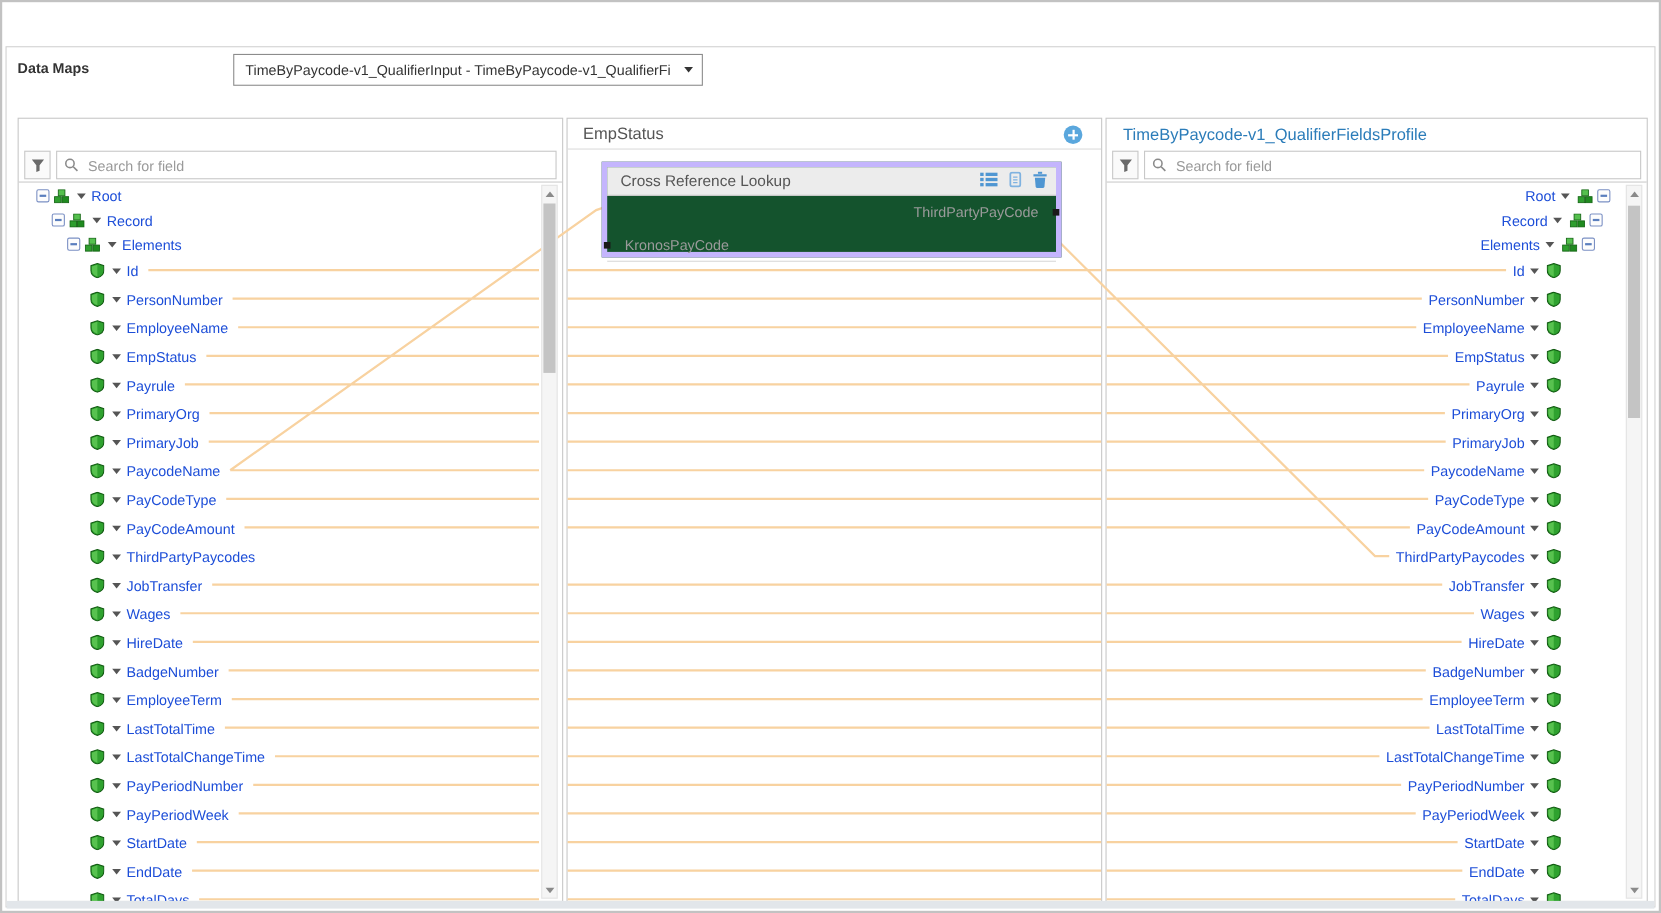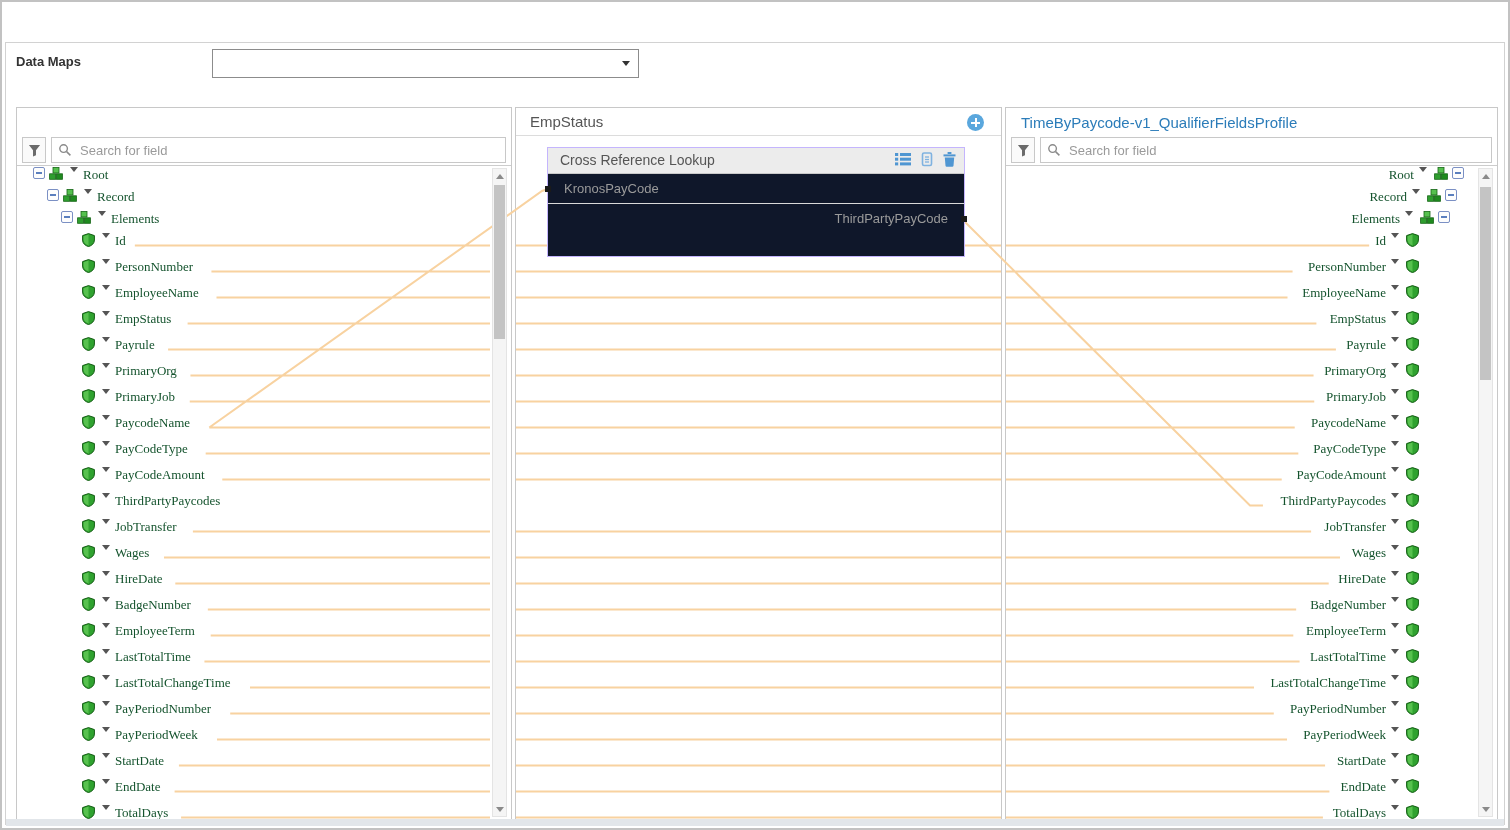--- a/index.html
+++ b/index.html
@@ -110,6 +110,7 @@
 
   <div class="dm-label">Data Maps</div>
   <div class="dropdown">
+    <span class="txt">TimeByPaycode-v1_QualifierInput - TimeByPaycode-v1_QualifierFi</span>
     <span class="chev"></span>
   </div>
 

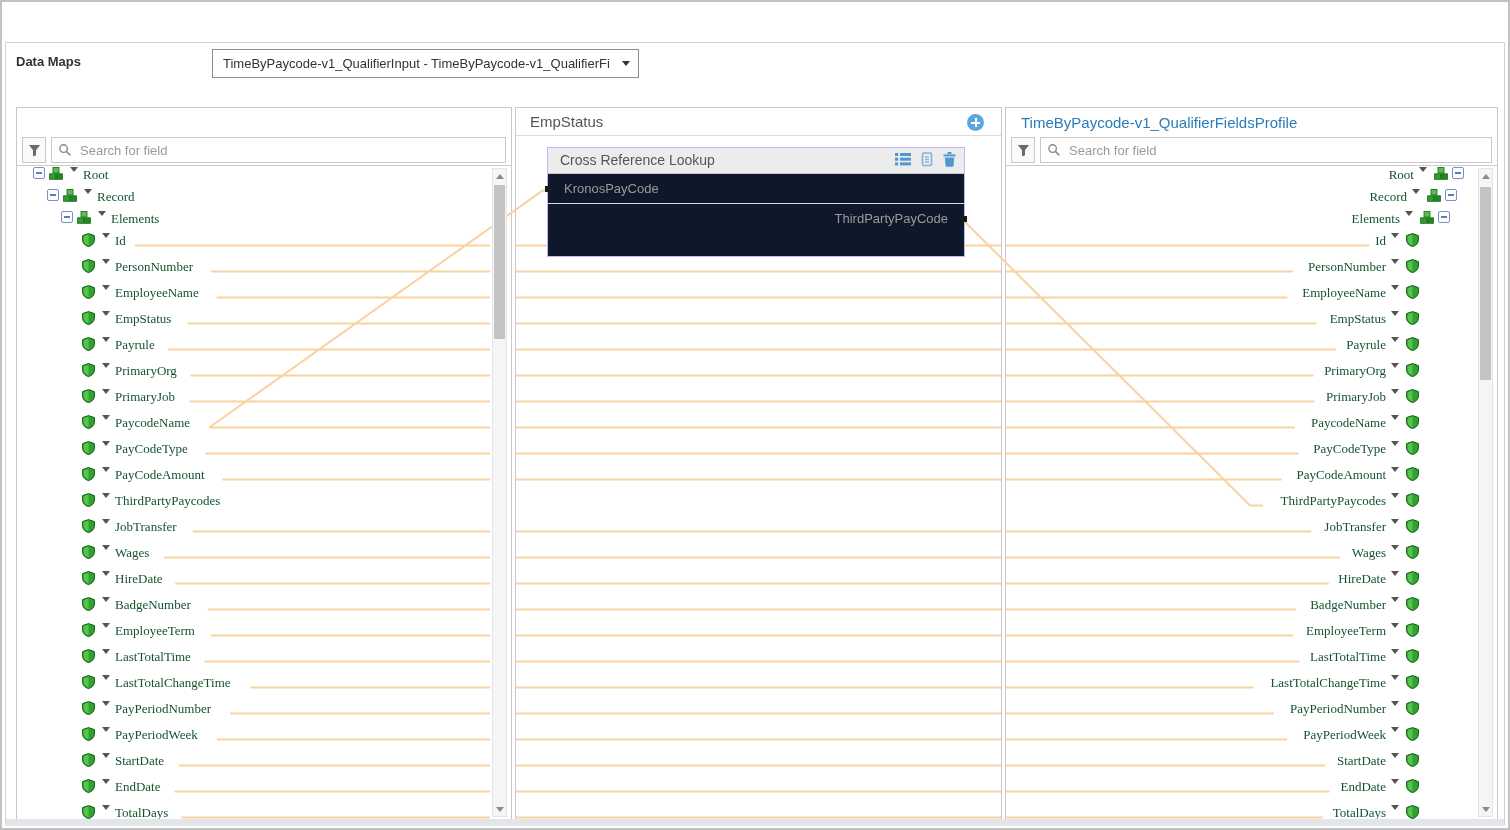--- a/index.html
+++ b/index.html
@@ -69,8 +69,8 @@
   .plus-btn::before { left:4px; right:4px; top:7.5px; height:2px; }
   .plus-btn::after  { top:4px; bottom:4px; left:7.5px; width:2px; }
 
-  .fn-box { position:absolute; left:31px; top:39px; width:418px; height:110px;
-            border:1px solid #c4b5fd; background:#0f172a; z-index:4; }
+  .fn-box { position:absolute; left:31px; top:39px; width:418px; height:87px;
+            border:5px solid #c4b5fd; background:#14532d; z-index:4; }
   .fn-head { height:26px; line-height:25px; background:#ececec; border-bottom:1px solid #c9c9c9;
              padding-left:12px; color:#555; font-size:14px; position:relative; }
   .fn-tools { position:absolute; right:8px; top:4px; display:flex; gap:9px; }

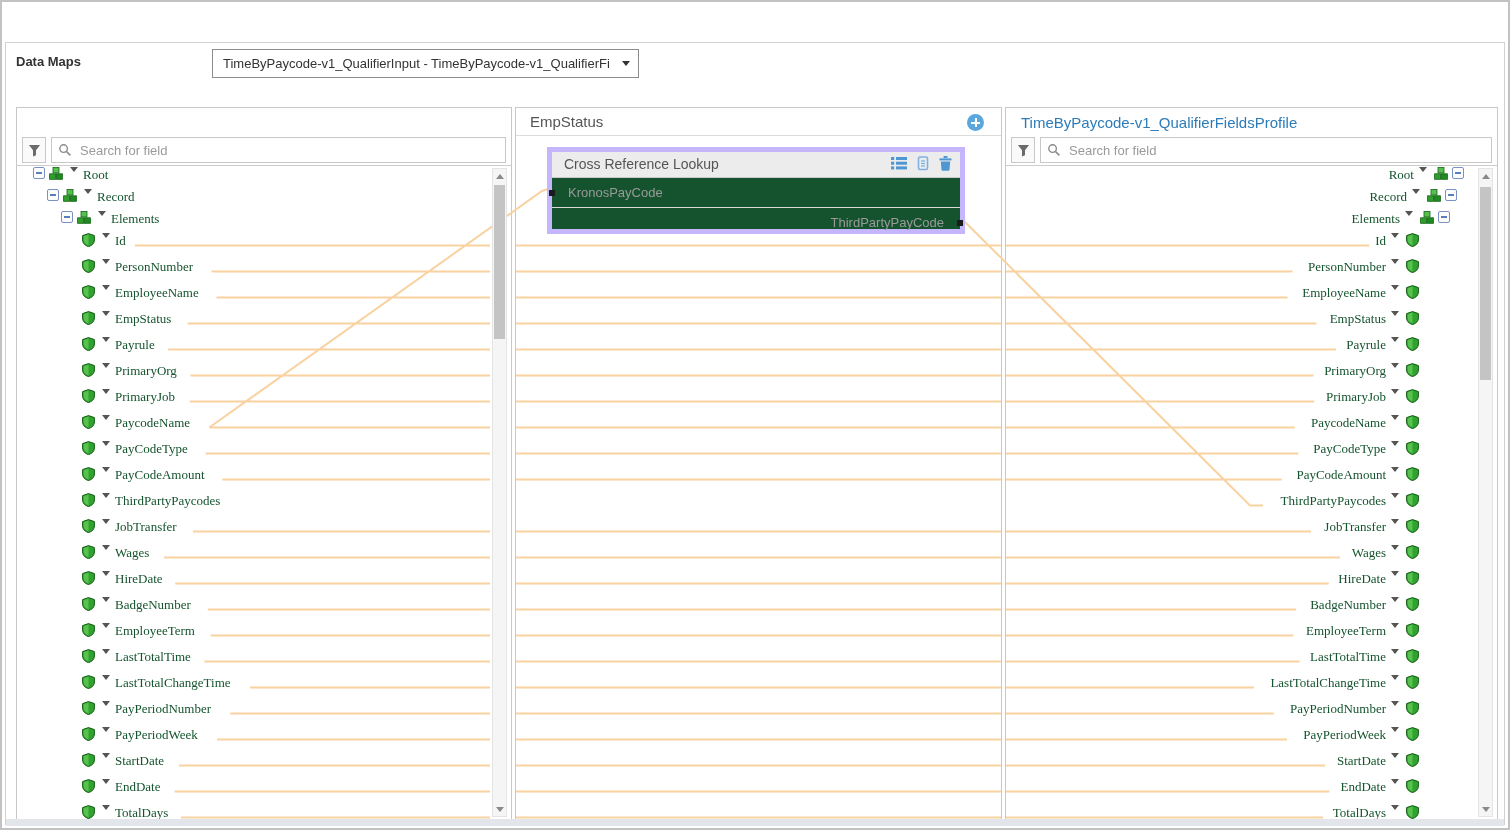--- a/index.html
+++ b/index.html
@@ -47,8 +47,8 @@
   .tree-area { position:absolute; left:0; right:0; top:57px; bottom:0;
                border-top:1px solid #cccccc; overflow:hidden; }
   .tree-rows { position:absolute; left:0; top:0; right:0; bottom:0; }
-  .row { position:absolute; display:flex; align-items:flex-start; height:26px;
-         white-space:nowrap; color:#14532d;font-family:Liberation Serif, serif; }
+  .row { position:absolute; display:flex; align-items:center; height:26px;
+         white-space:nowrap; color:#1d4ed8; }
   .row.branch { height:22px; }
   .row > * { flex:0 0 auto; }
   .gap4 { width:4px; }

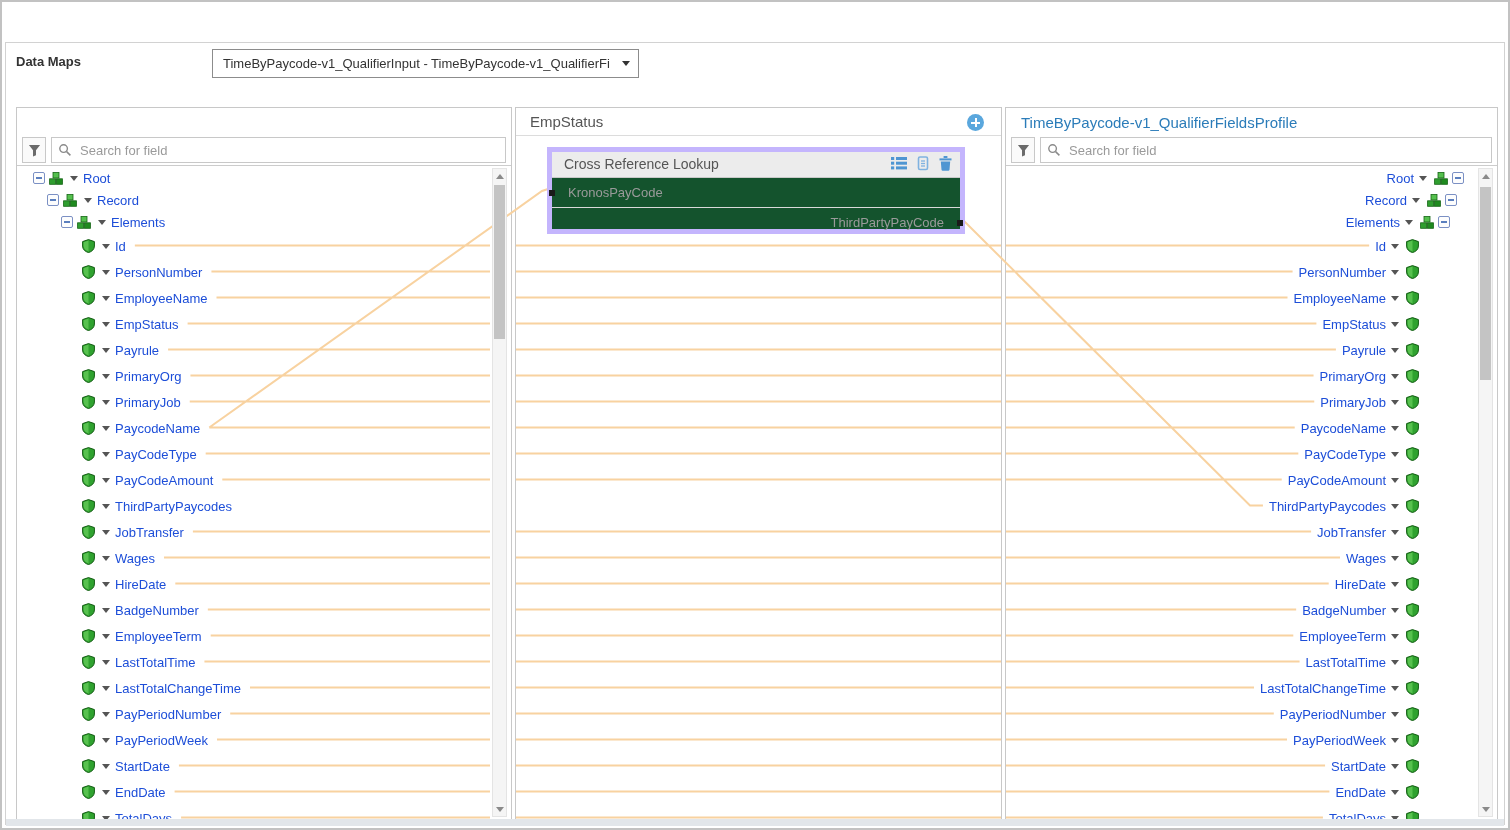--- a/index.html
+++ b/index.html
@@ -431,13 +431,13 @@
           </span>
         </span>
       </div>
+      <div class="fn-row out">
+        <span>ThirdPartyPayCode</span>
+        <span class="sq out"></span>
+      </div>
       <div class="fn-row in">
         <span class="sq in"></span>
         <span>KronosPayCode</span>
-      </div>
-      <div class="fn-row out">
-        <span>ThirdPartyPayCode</span>
-        <span class="sq out"></span>
       </div>
     </div>
   </div>

